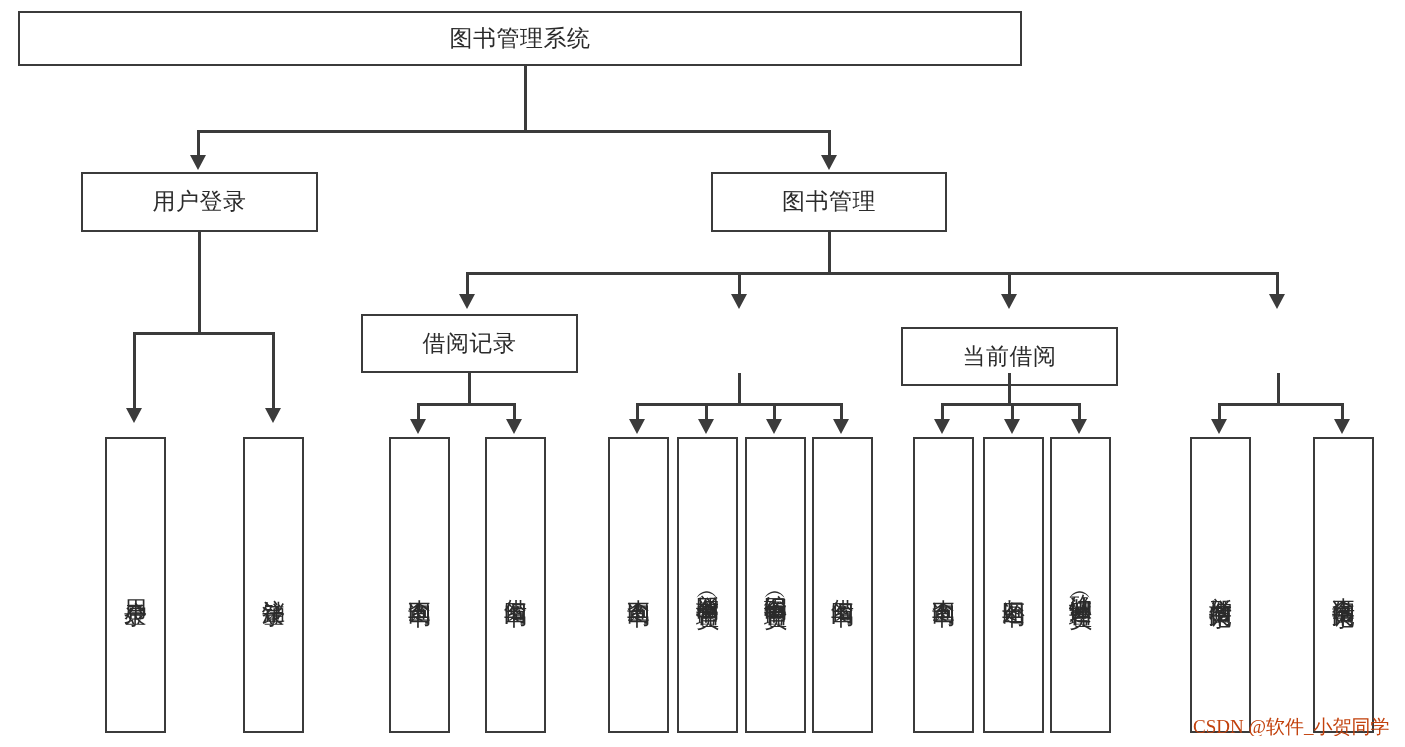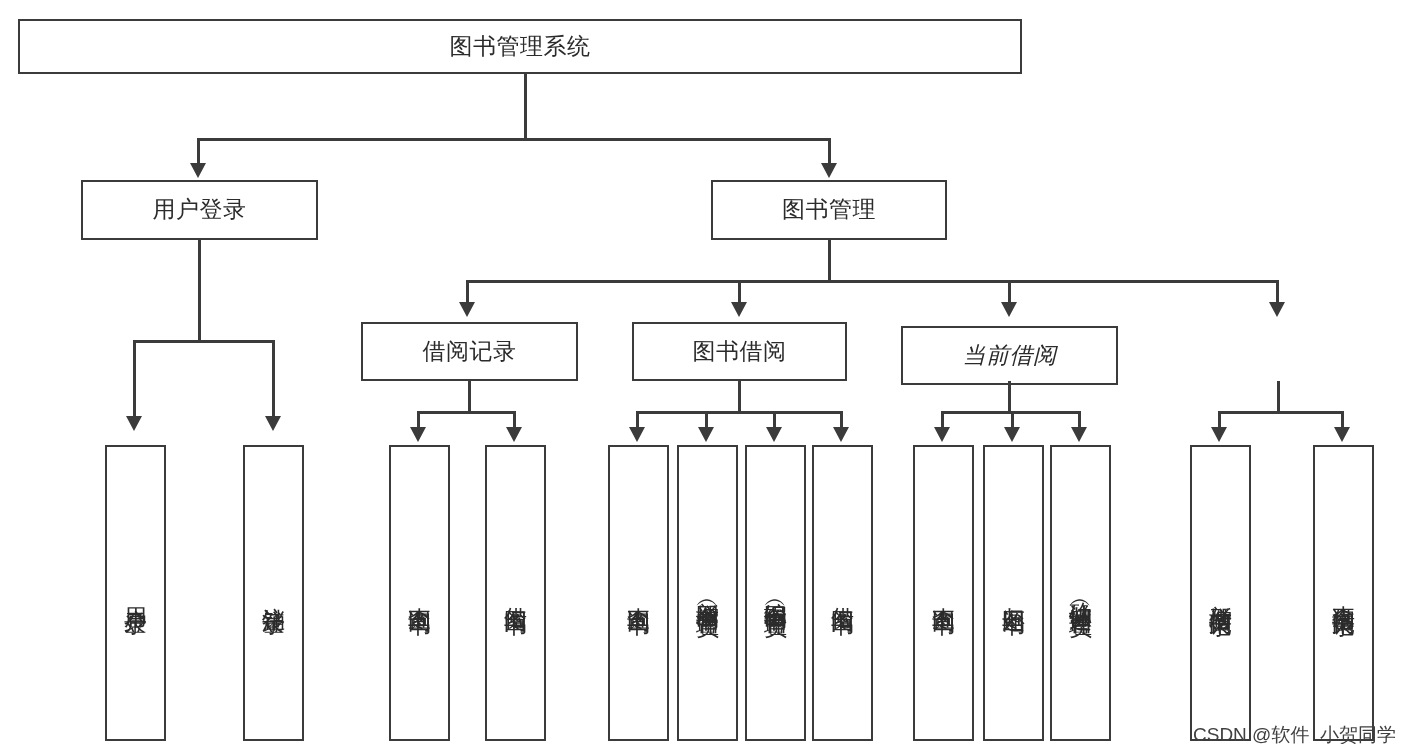--- a/index.html
+++ b/index.html
@@ -16,7 +16,6 @@
     height: 736px;
     background: #ffffff;
     overflow: hidden;
-    margin-top: 8px;
   }
   .node {
     position: absolute;

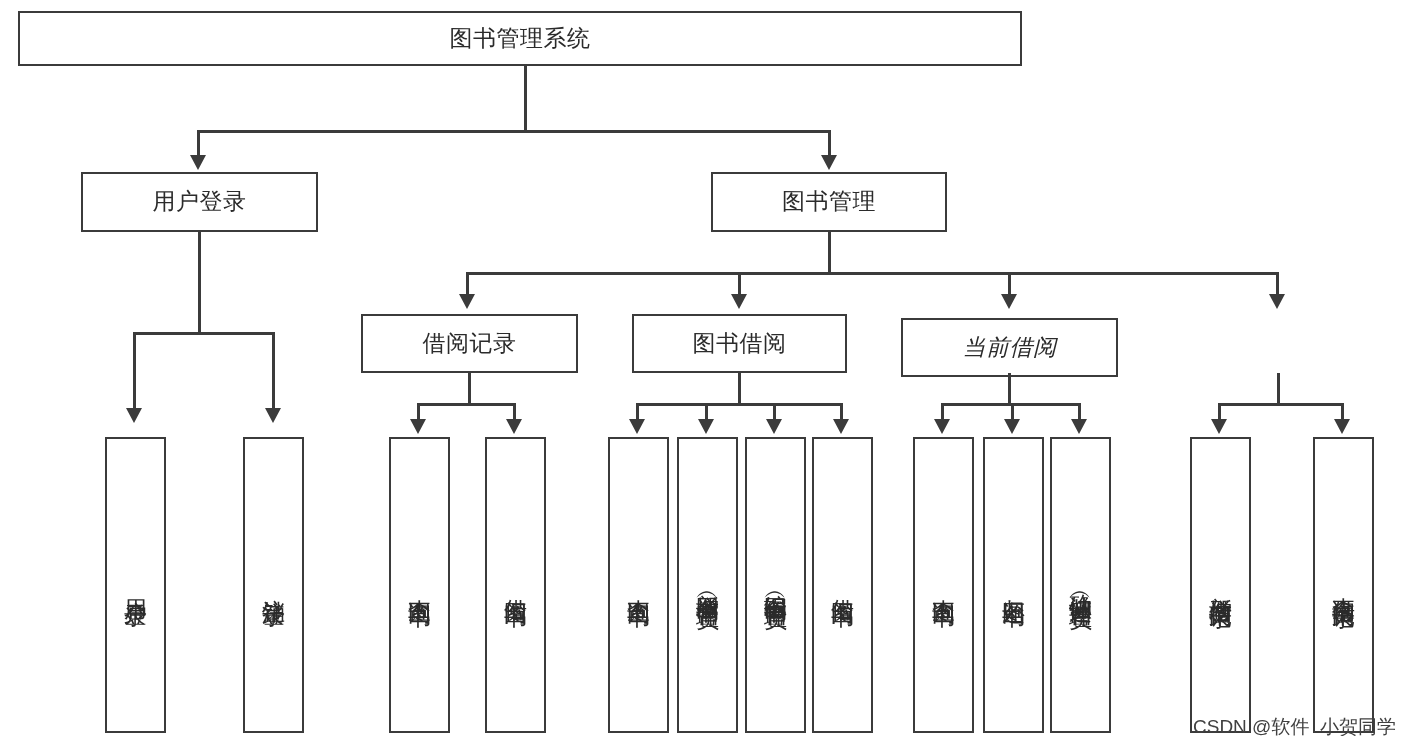--- a/index.html
+++ b/index.html
@@ -112,9 +112,6 @@
   <div class="node node-h" style="left:361px; top:314px; width:217px; height:59px;">
     <span>借阅记录</span>
   </div>
-  <div class="node node-h" style="left:632px; top:314px; width:215px; height:59px;">
-    <span>图书借阅</span>
-  </div>
   <div class="node node-h" style="left:901px; top:318px; width:217px; height:59px;font-style:italic;">
     <span>当前借阅</span>
   </div>

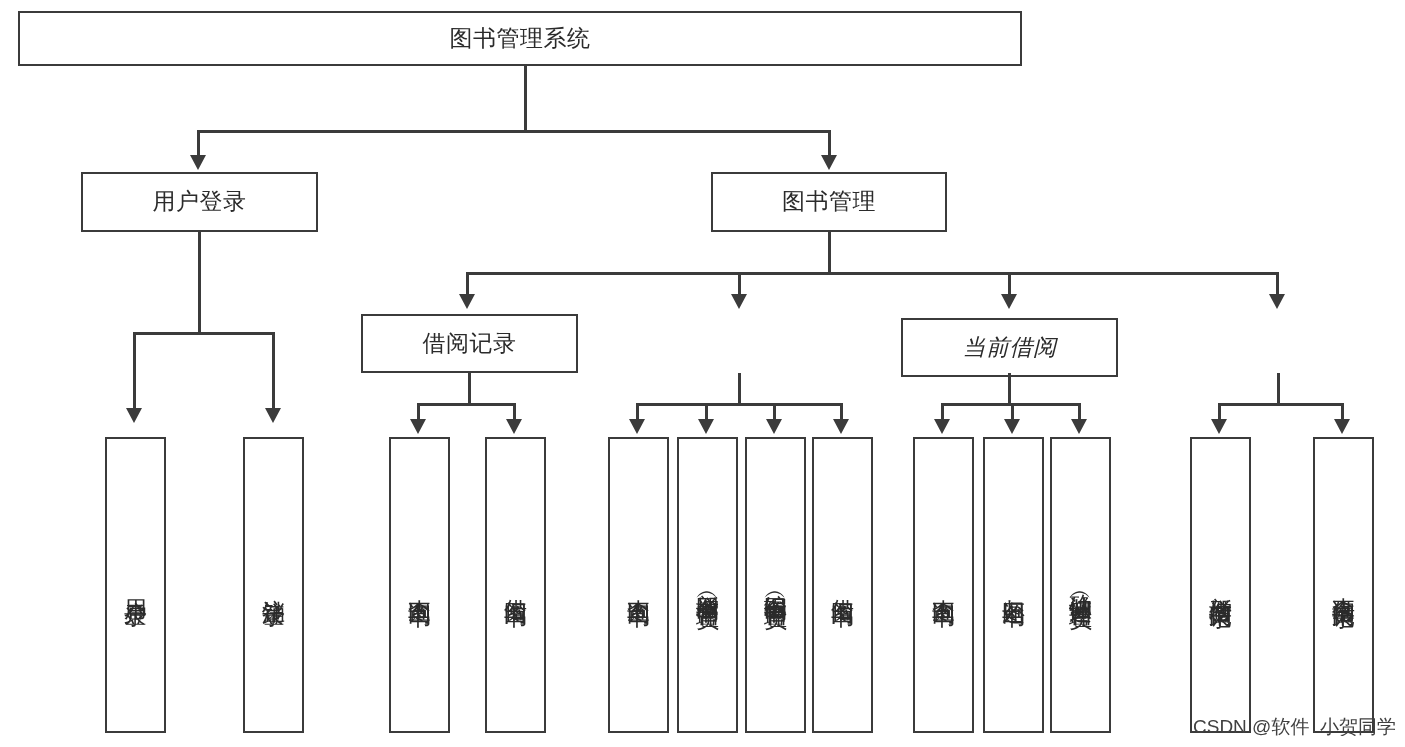--- a/index.html
+++ b/index.html
@@ -112,7 +112,7 @@
   <div class="node node-h" style="left:361px; top:314px; width:217px; height:59px;">
     <span>借阅记录</span>
   </div>
-  <div class="node node-h" style="left:901px; top:318px; width:217px; height:59px;font-style:italic;">
+  <div class="node node-h" style="left:901px; top:327px; width:217px; height:59px;">
     <span>当前借阅</span>
   </div>
 

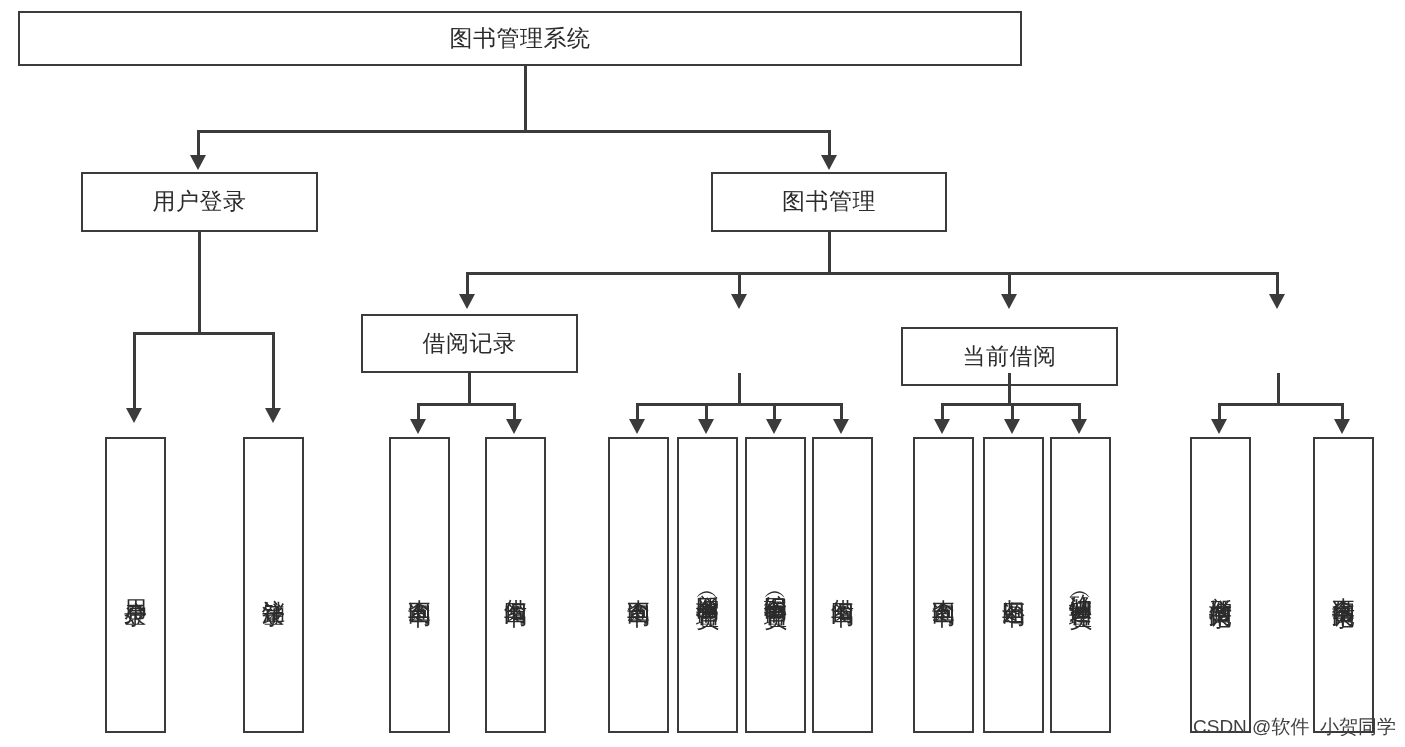--- a/index.html
+++ b/index.html
@@ -59,10 +59,10 @@
   }
   .watermark {
     position: absolute;
-    color: #404040;
+    color: #c2410c;
     font-size: 19px;
     white-space: nowrap;
-    font-family: Liberation Sans, sans-serif;
+    font-family: Liberation Serif, serif;
   }
 </style>
 </head>

